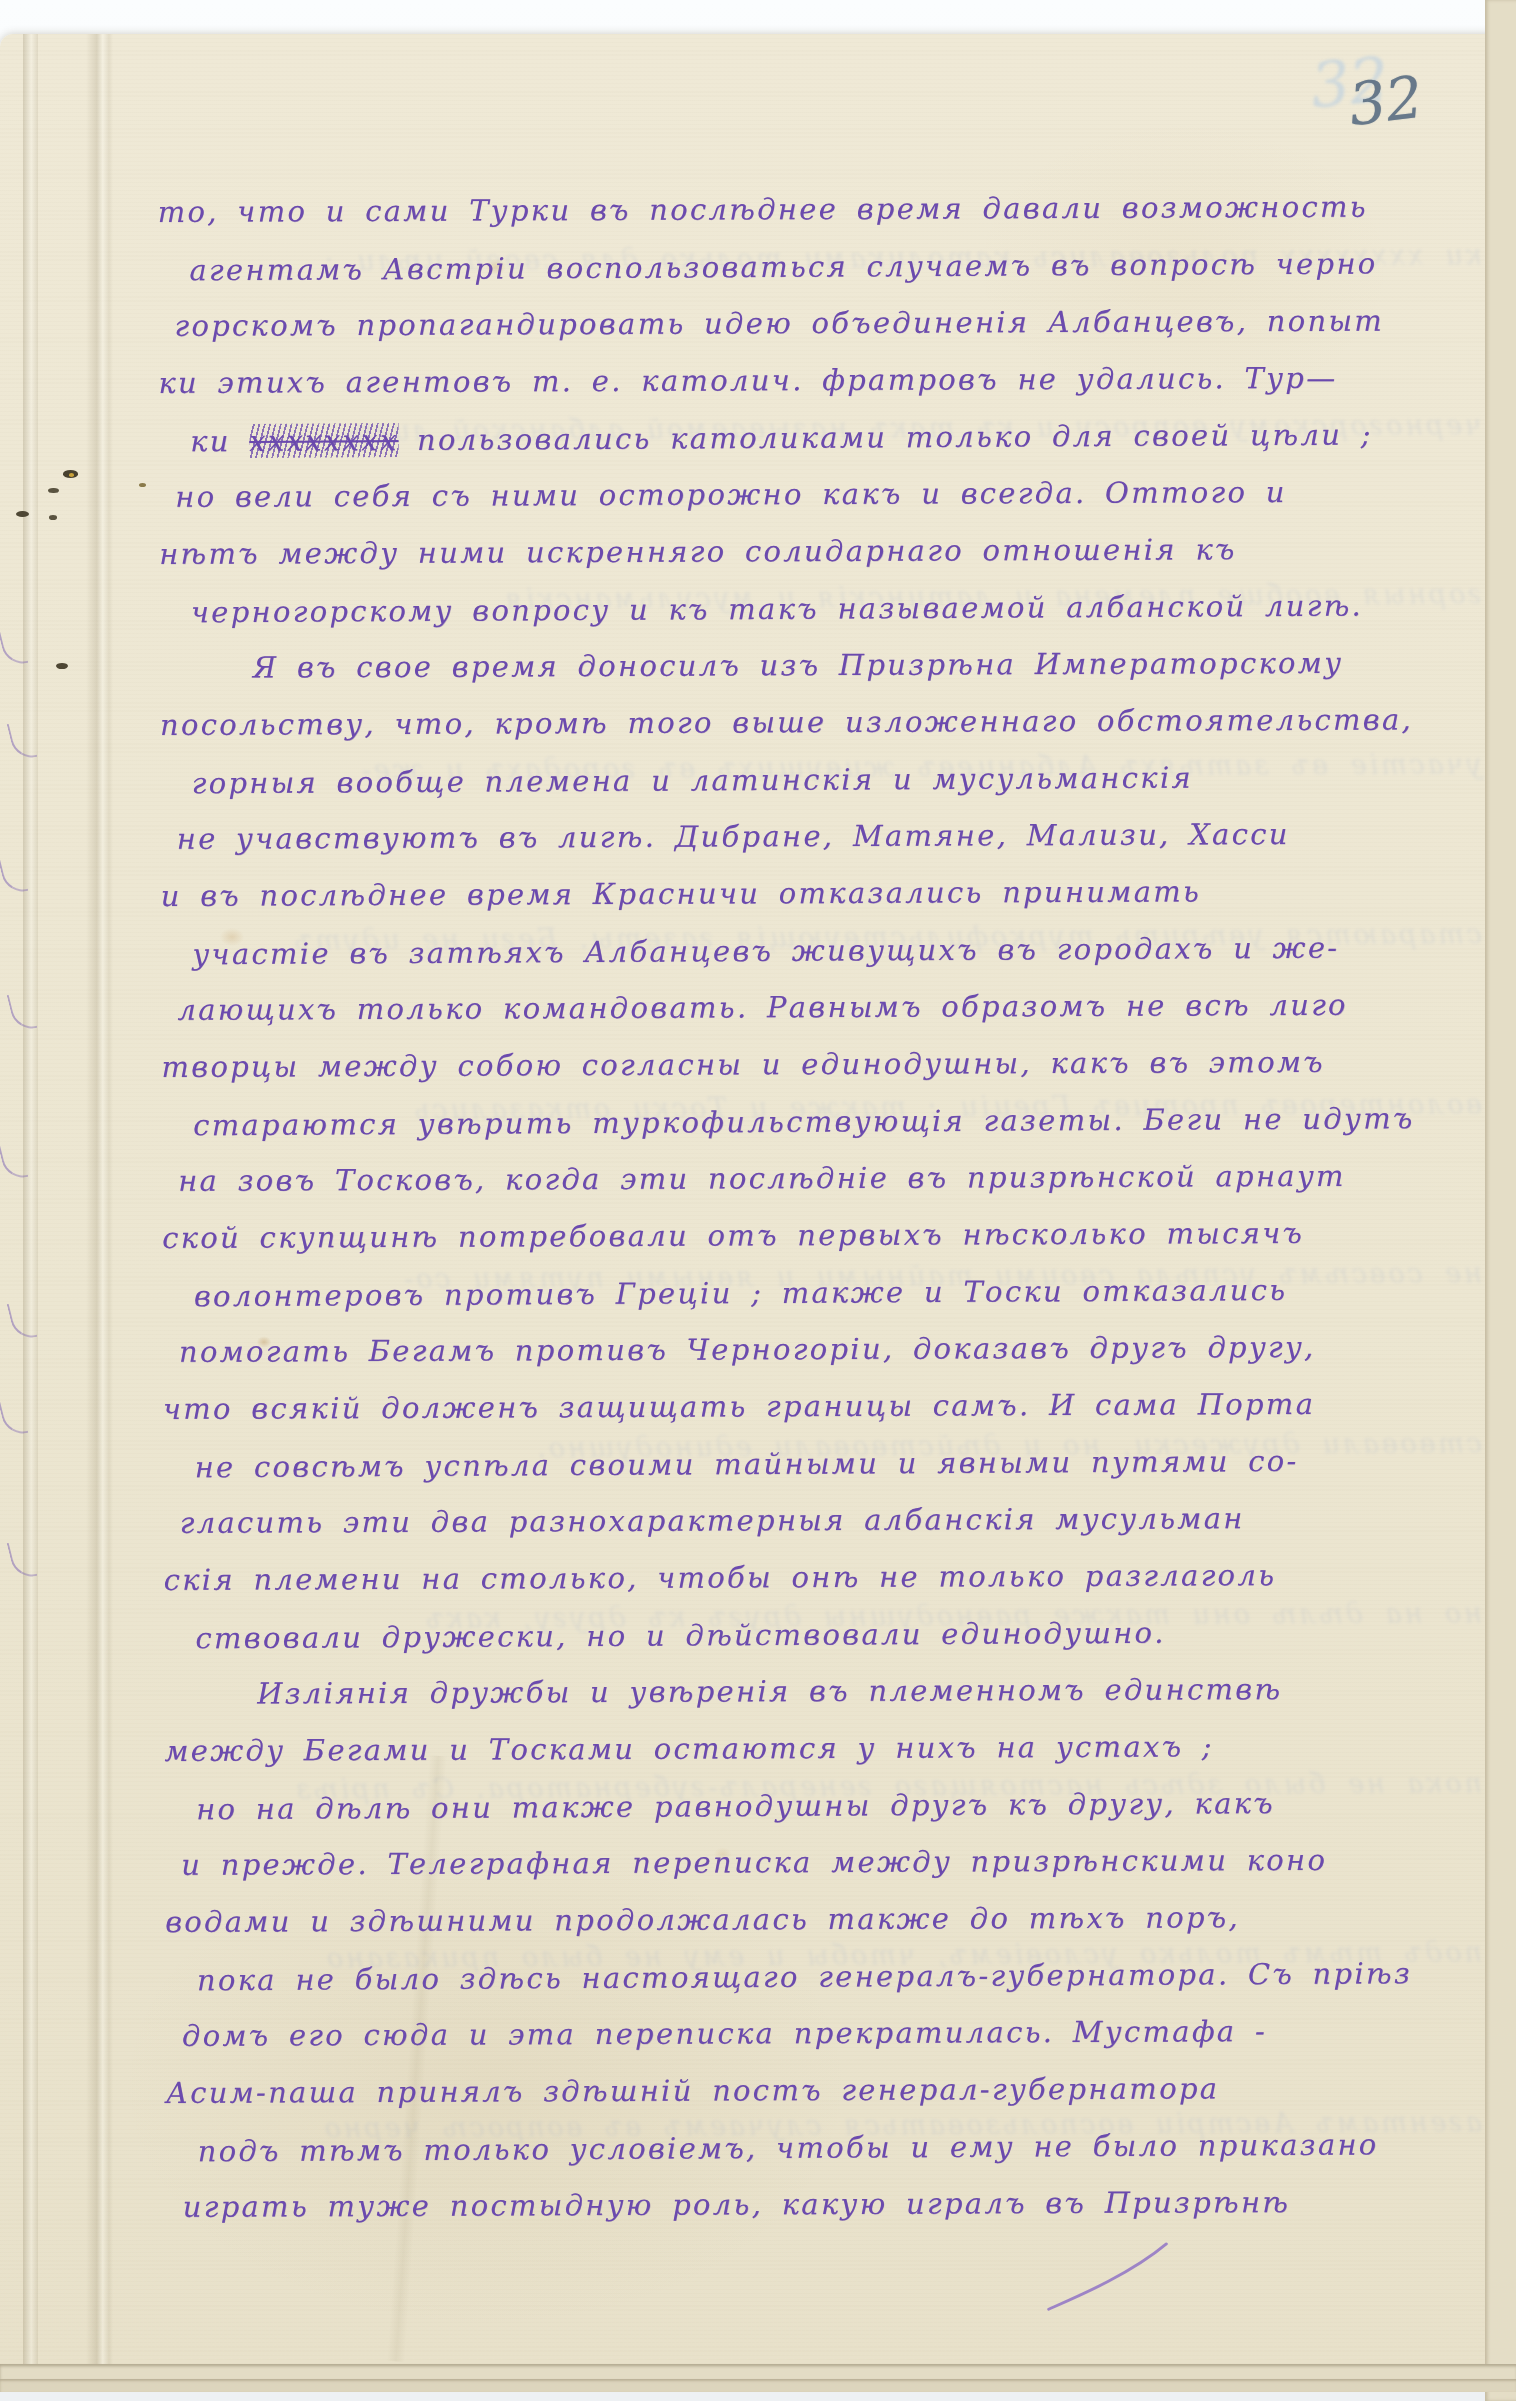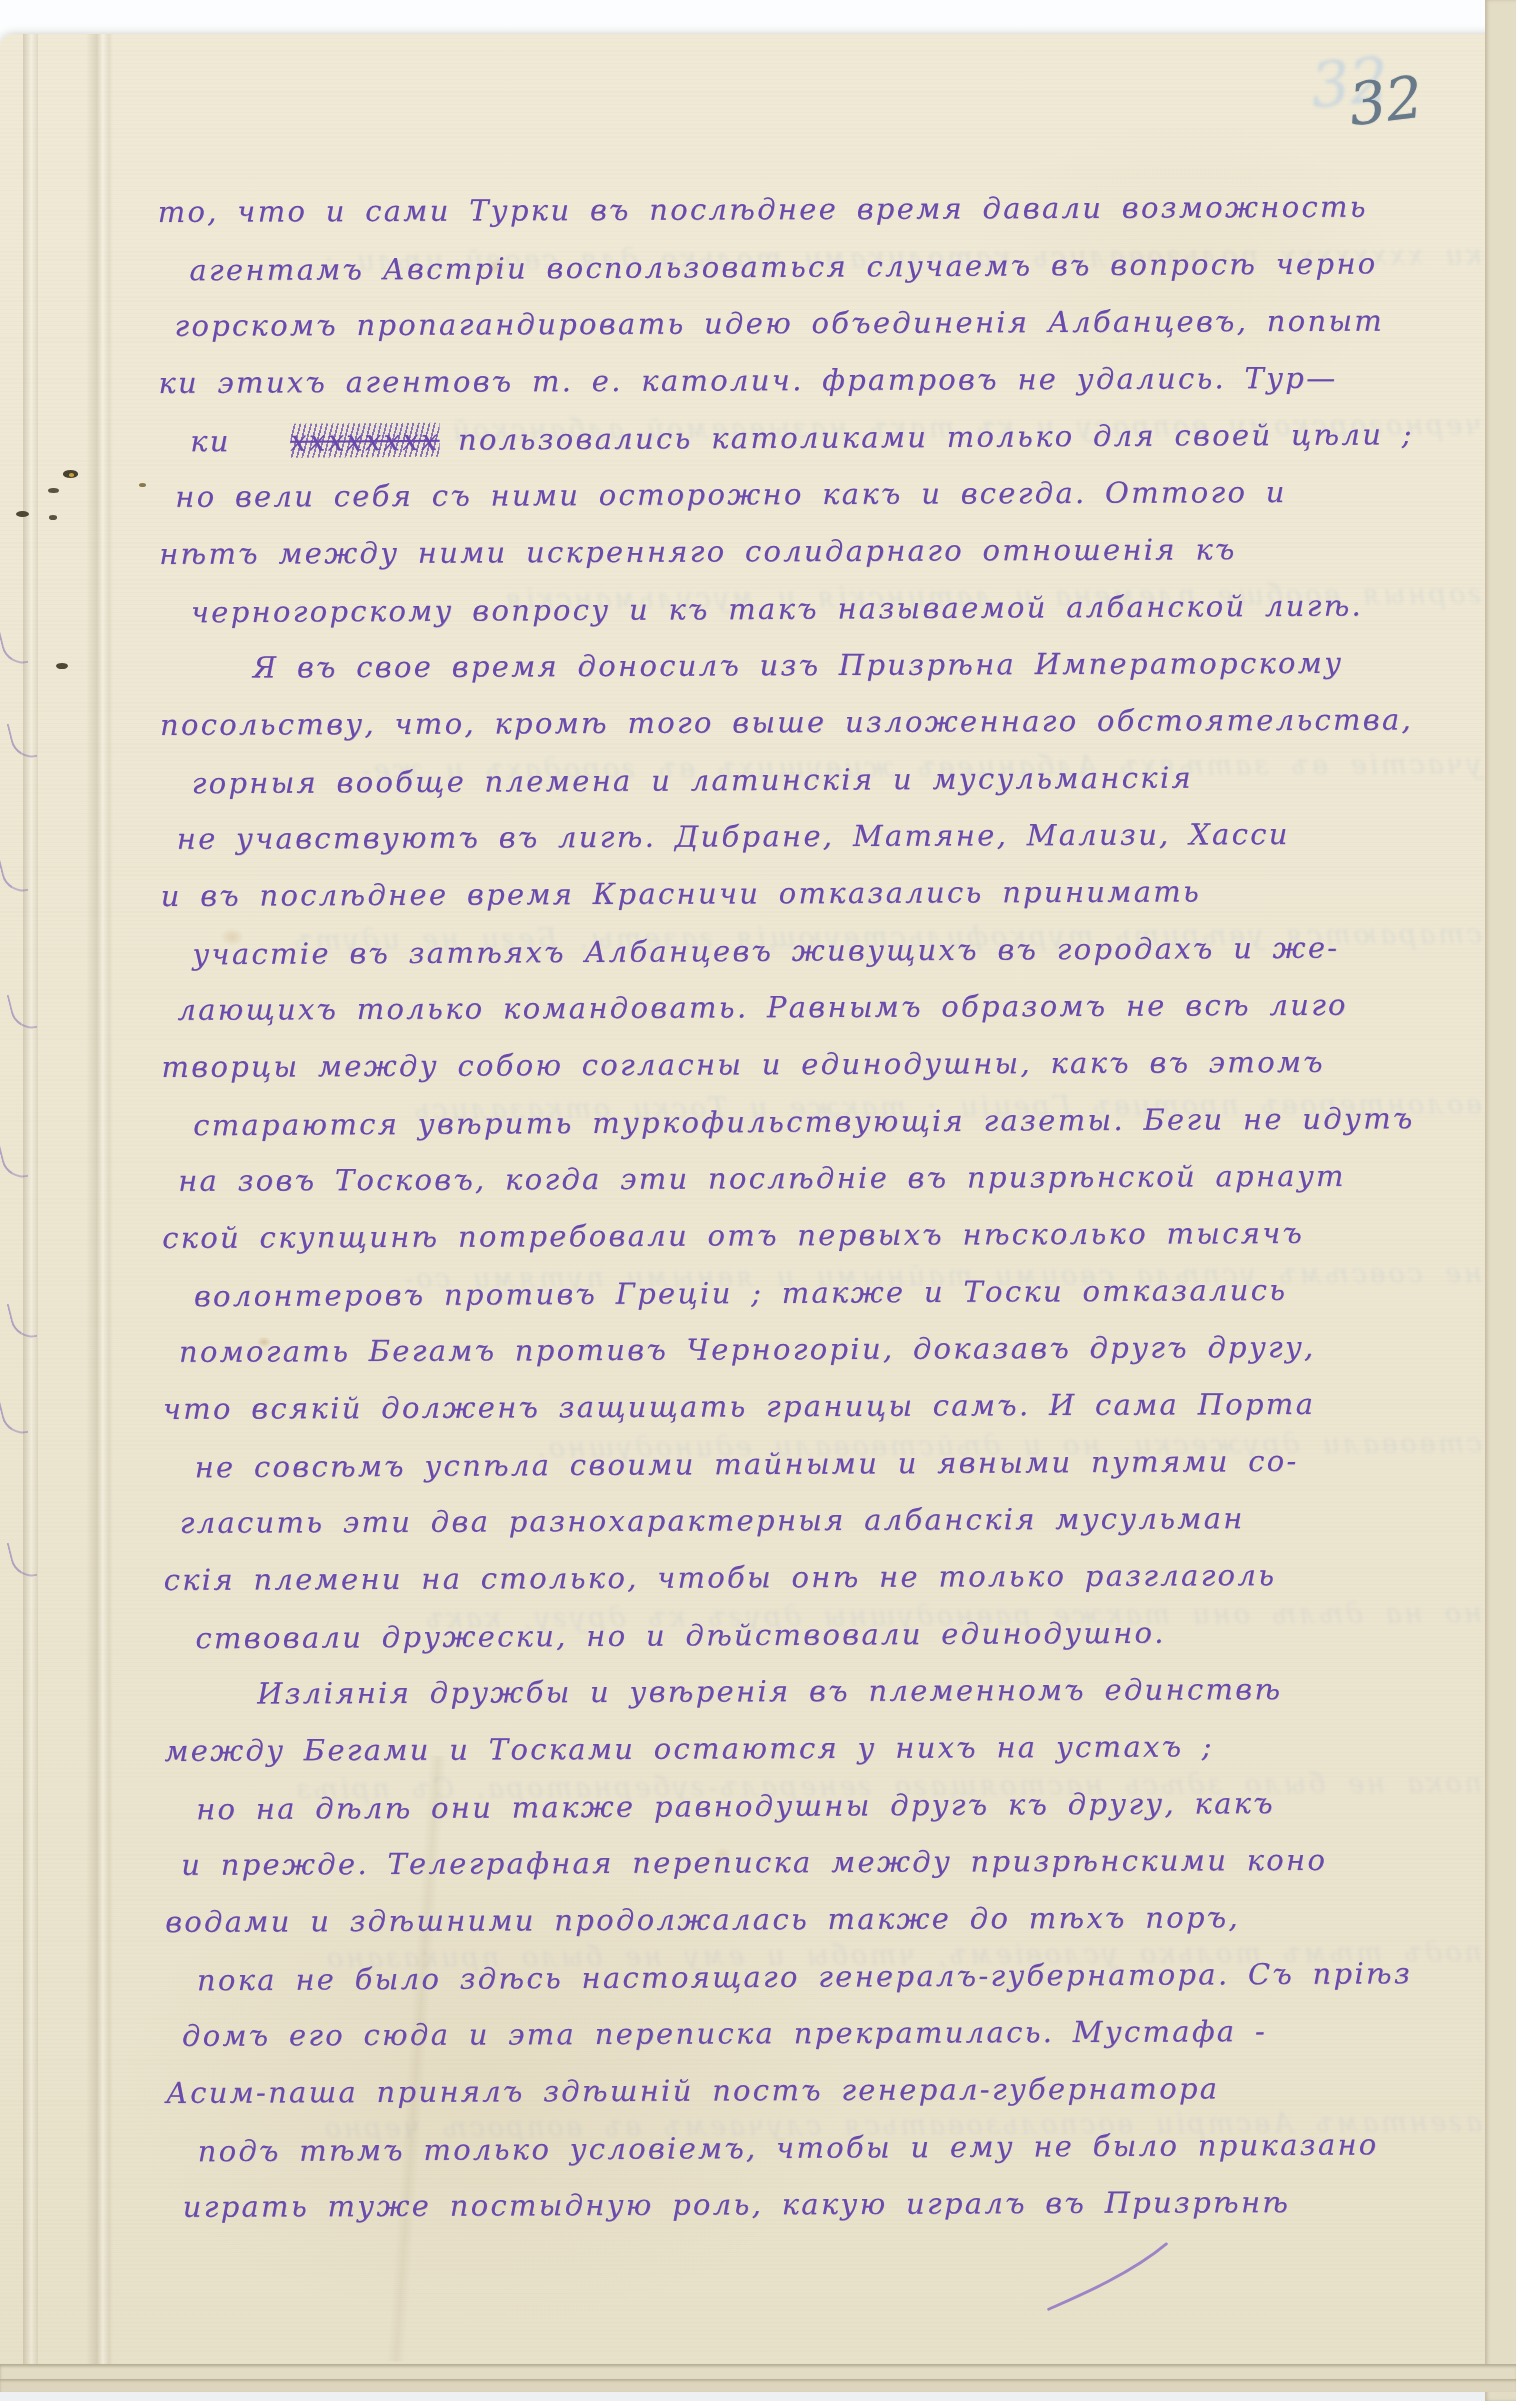--- a/index.html
+++ b/index.html
@@ -72,7 +72,6 @@
     text-decoration:line-through;
     text-decoration-thickness:2.3px;
     background:repeating-linear-gradient(105deg, transparent 0 3.5px, rgba(107,74,174,.75) 3.5px 5.2px);
-    margin-left:41px;
   }
   
   .ghost {

